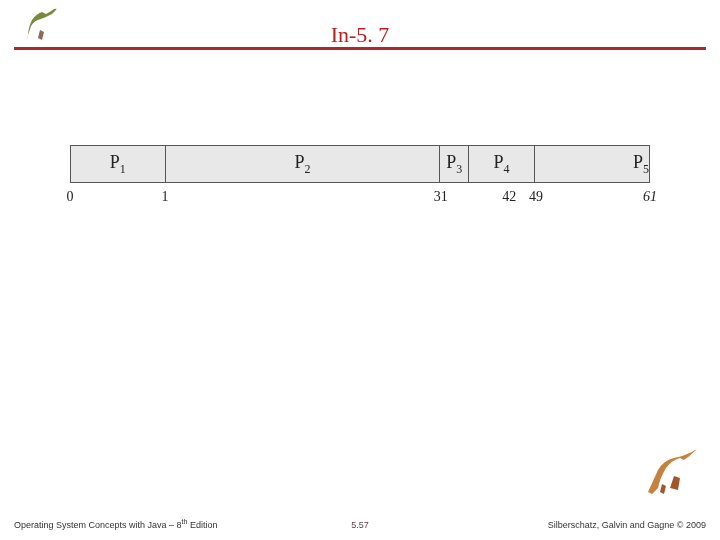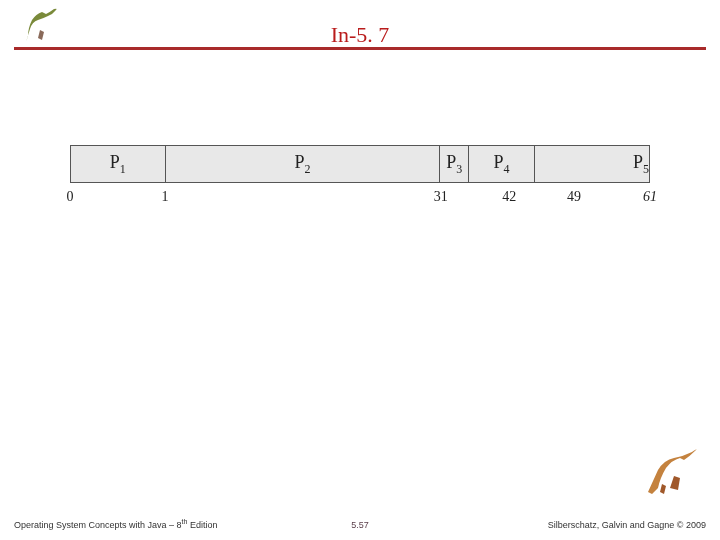--- a/index.html
+++ b/index.html
@@ -156,7 +156,7 @@
     <span class="tick-label" style="left: 16.39%;">1</span>
     <span class="tick-label" style="left: 63.93%;">31</span>
     <span class="tick-label" style="left: 68.85%; margin-left: 40px;">42</span>
-    <span class="tick-label" style="left: 80.33%; margin-left: 38px;">49</span>
+    <span class="tick-label" style="left: 80.33%;">49</span>
     <span class="tick-label" style="left: 100%; font-style: italic;">61</span>
   </div>
 </div>

